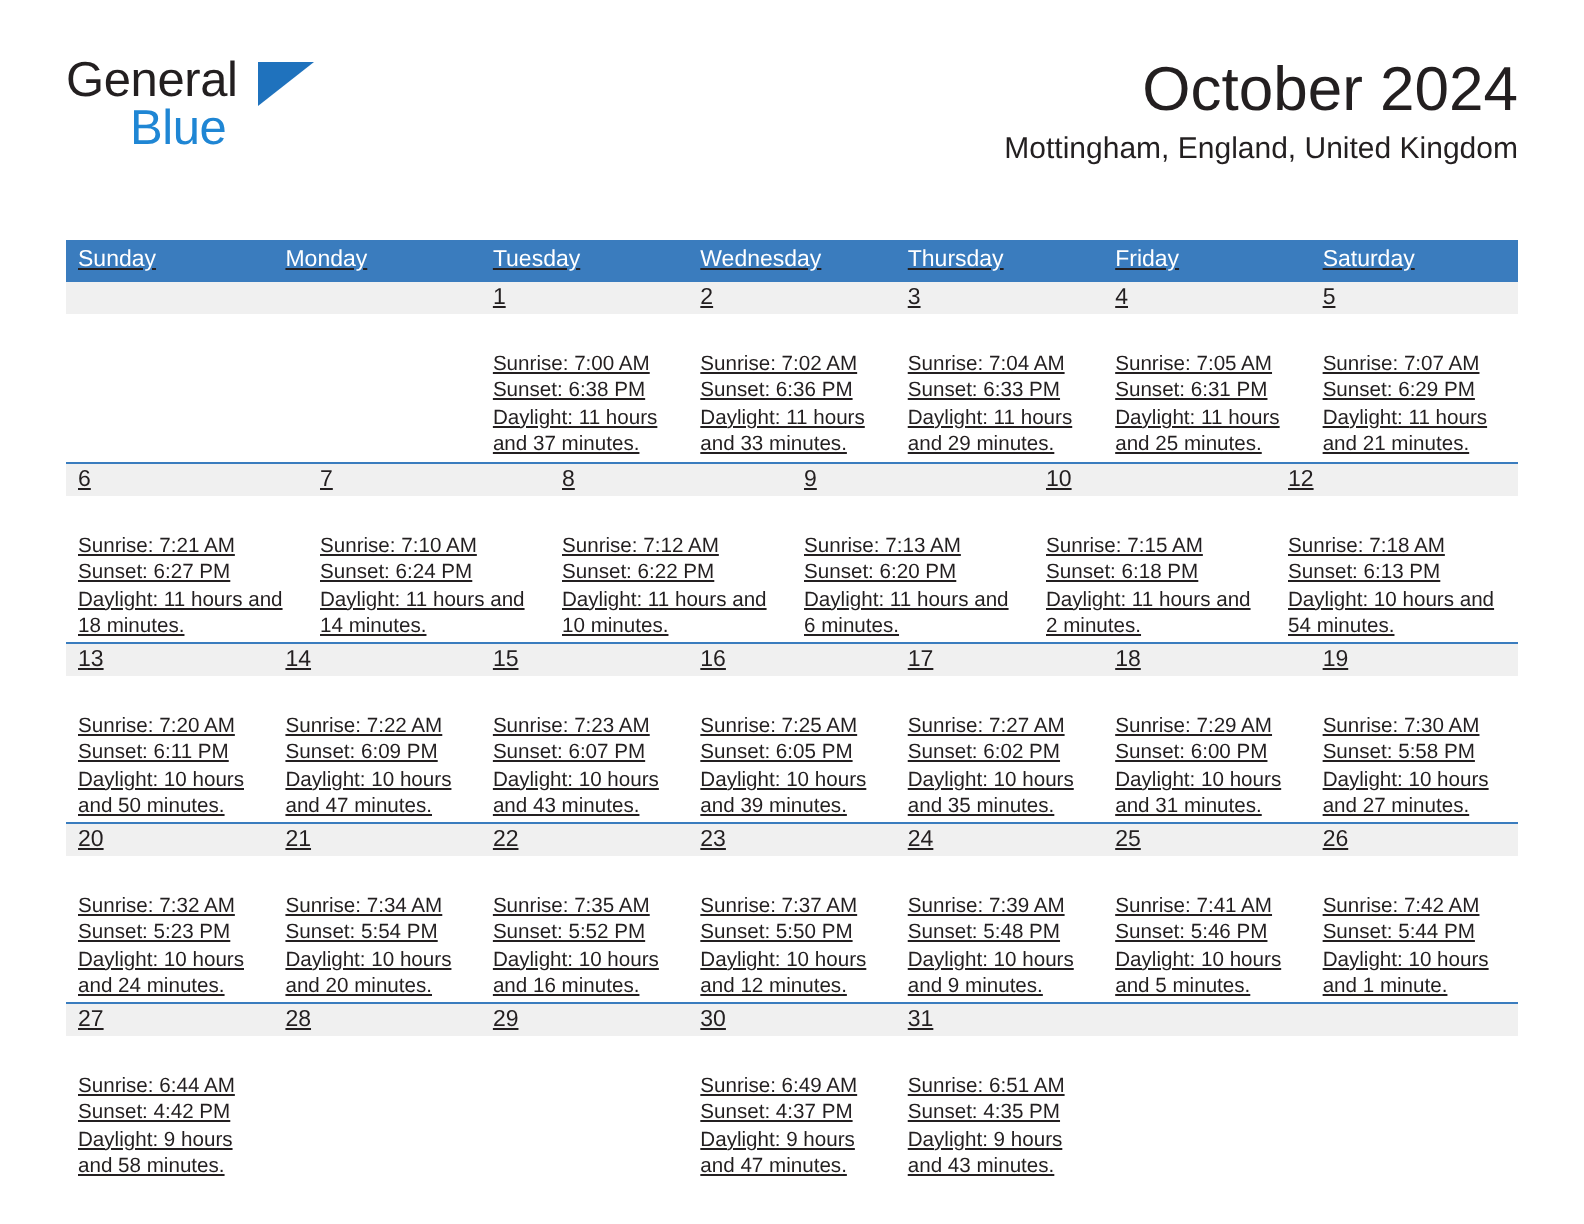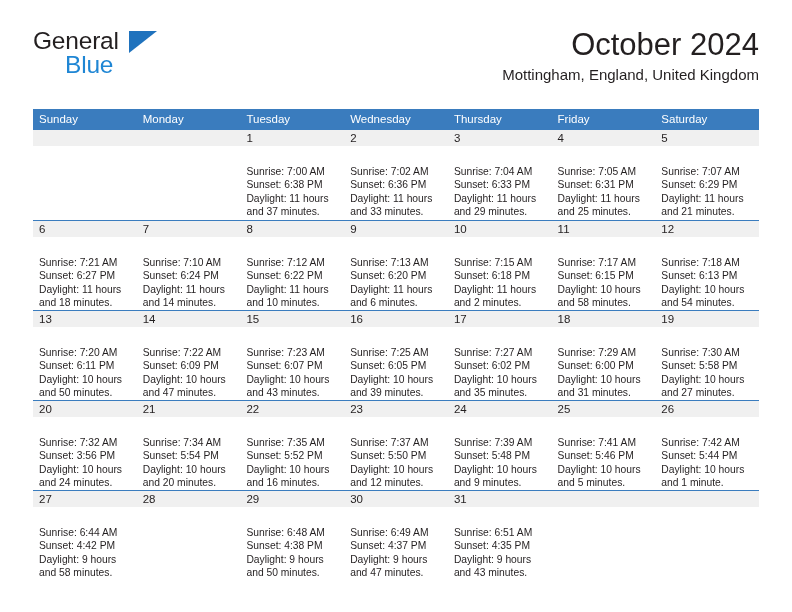--- a/index.html
+++ b/index.html
@@ -93,8 +93,9 @@
   .calendar {
     position: absolute;
     left: 33px;
-    top: 109px;
+    top: 120px;
     width: 726px;
+    text-decoration: underline;
   }
   .weekdays {
     display: flex;

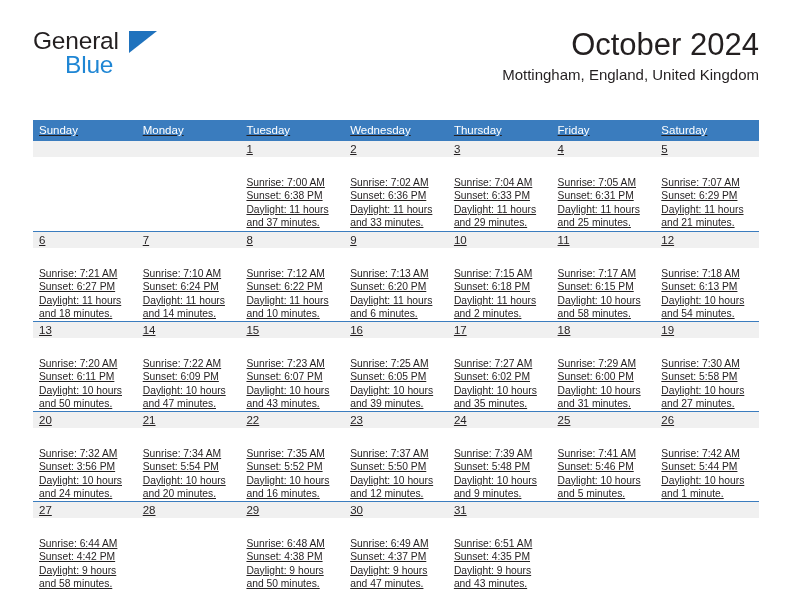--- a/index.html
+++ b/index.html
@@ -274,14 +274,6 @@
             </div>
           </div>
           <div class="daycell">
-            <div class="daynum-band">11</div>
-            <div class="day-info">
-              <div>Sunrise: 7:17 AM</div>
-              <div>Sunset: 6:15 PM</div>
-              <div>Daylight: 10 hours and 58 minutes.</div>
-            </div>
-          </div>
-          <div class="daycell">
             <div class="daynum-band">12</div>
             <div class="day-info">
               <div>Sunrise: 7:18 AM</div>

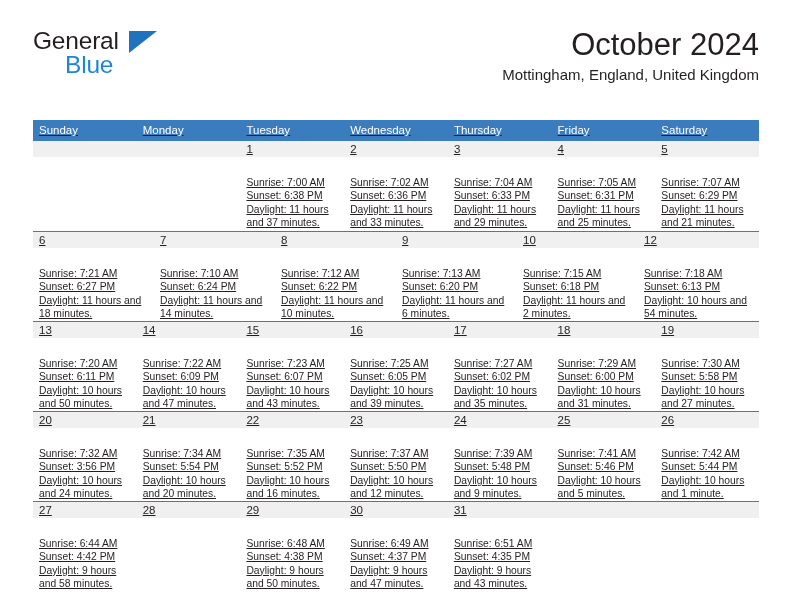--- a/index.html
+++ b/index.html
@@ -345,7 +345,7 @@
             <div class="daynum-band">20</div>
             <div class="day-info">
               <div>Sunrise: 7:32 AM</div>
-              <div>Sunset: 3:56 PM</div>
+              <div>Sunset: 5:23 PM</div>
               <div>Daylight: 10 hours and 24 minutes.</div>
             </div>
           </div>

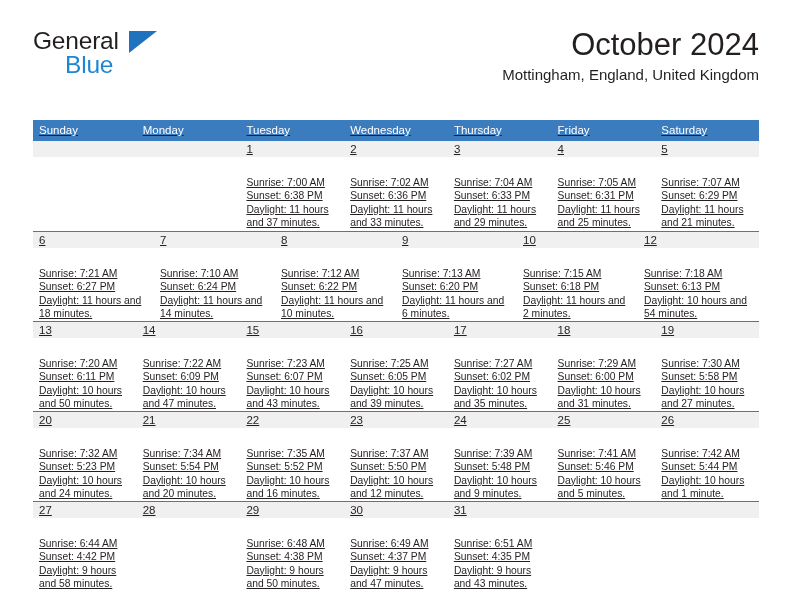--- a/index.html
+++ b/index.html
@@ -412,11 +412,6 @@
           </div>
           <div class="daycell">
             <div class="daynum-band">29</div>
-            <div class="day-info">
-              <div>Sunrise: 6:48 AM</div>
-              <div>Sunset: 4:38 PM</div>
-              <div>Daylight: 9 hours and 50 minutes.</div>
-            </div>
           </div>
           <div class="daycell">
             <div class="daynum-band">30</div>

